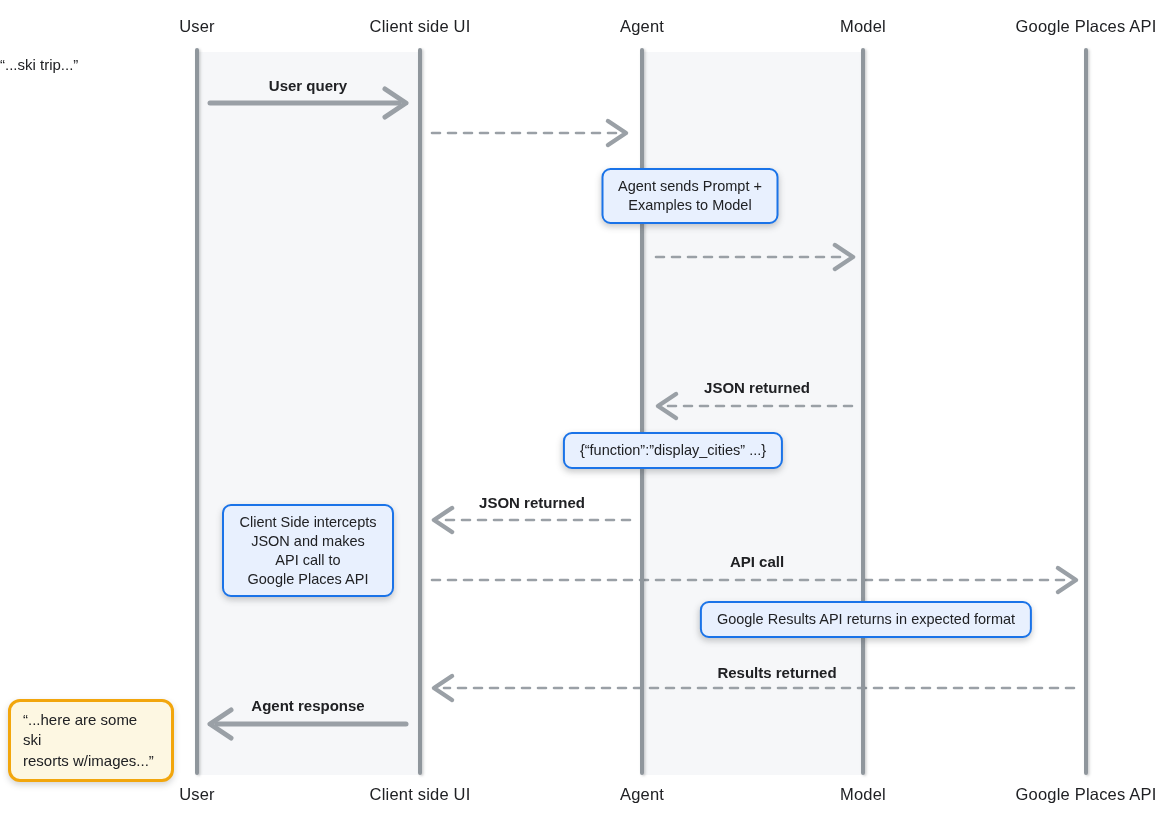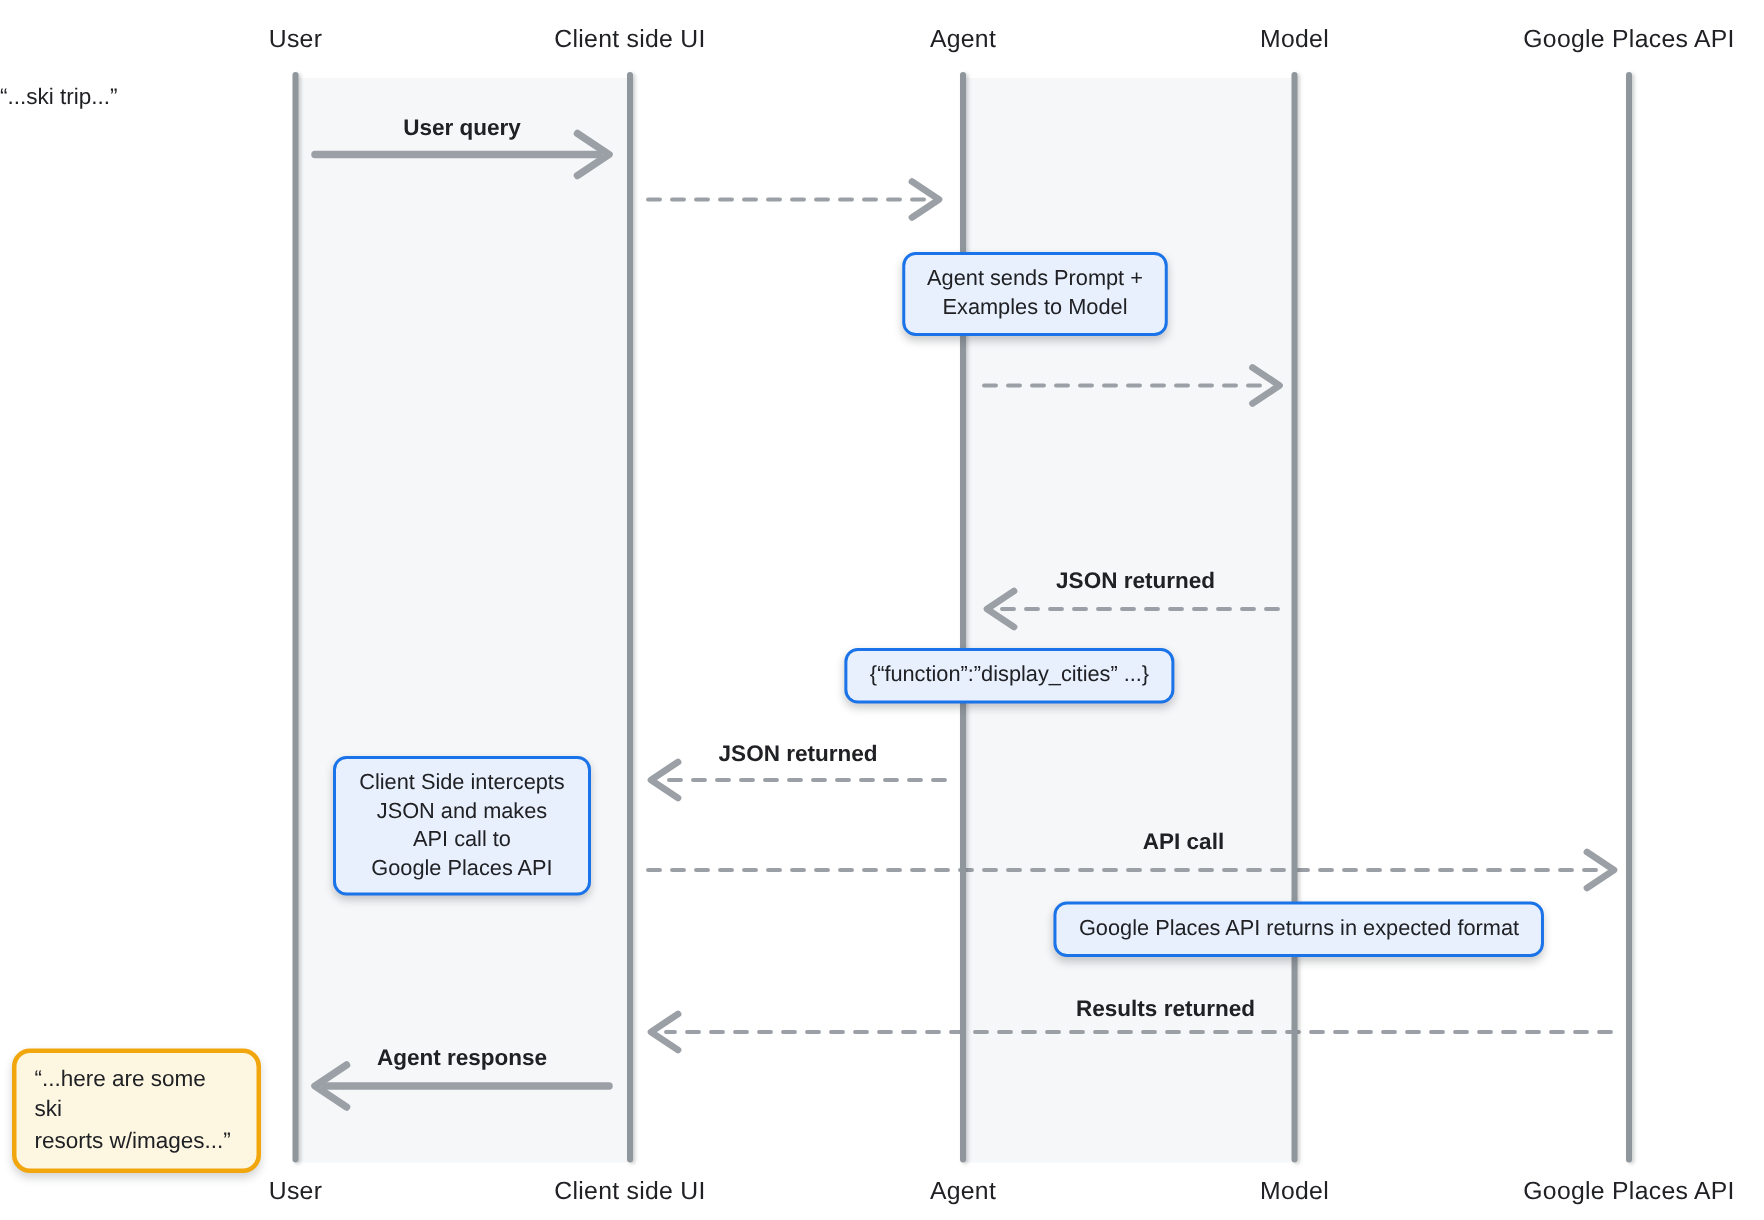--- a/index.html
+++ b/index.html
@@ -167,7 +167,7 @@
   <div class="msg-label" style="left:308px;top:77px;">User query</div>
   <div class="msg-label" style="left:757px;top:379px;">JSON returned</div>
   <div class="msg-label" style="left:532px;top:494px;">JSON returned</div>
-  <div class="msg-label" style="left:757px;top:553px;margin-left:32px;">API call</div>
+  <div class="msg-label" style="left:757px;top:553px;">API call</div>
   <div class="msg-label" style="left:757px;top:664px;margin-left:20px;">Results returned</div>
   <div class="msg-label" style="left:308px;top:697px;">Agent response</div>
 

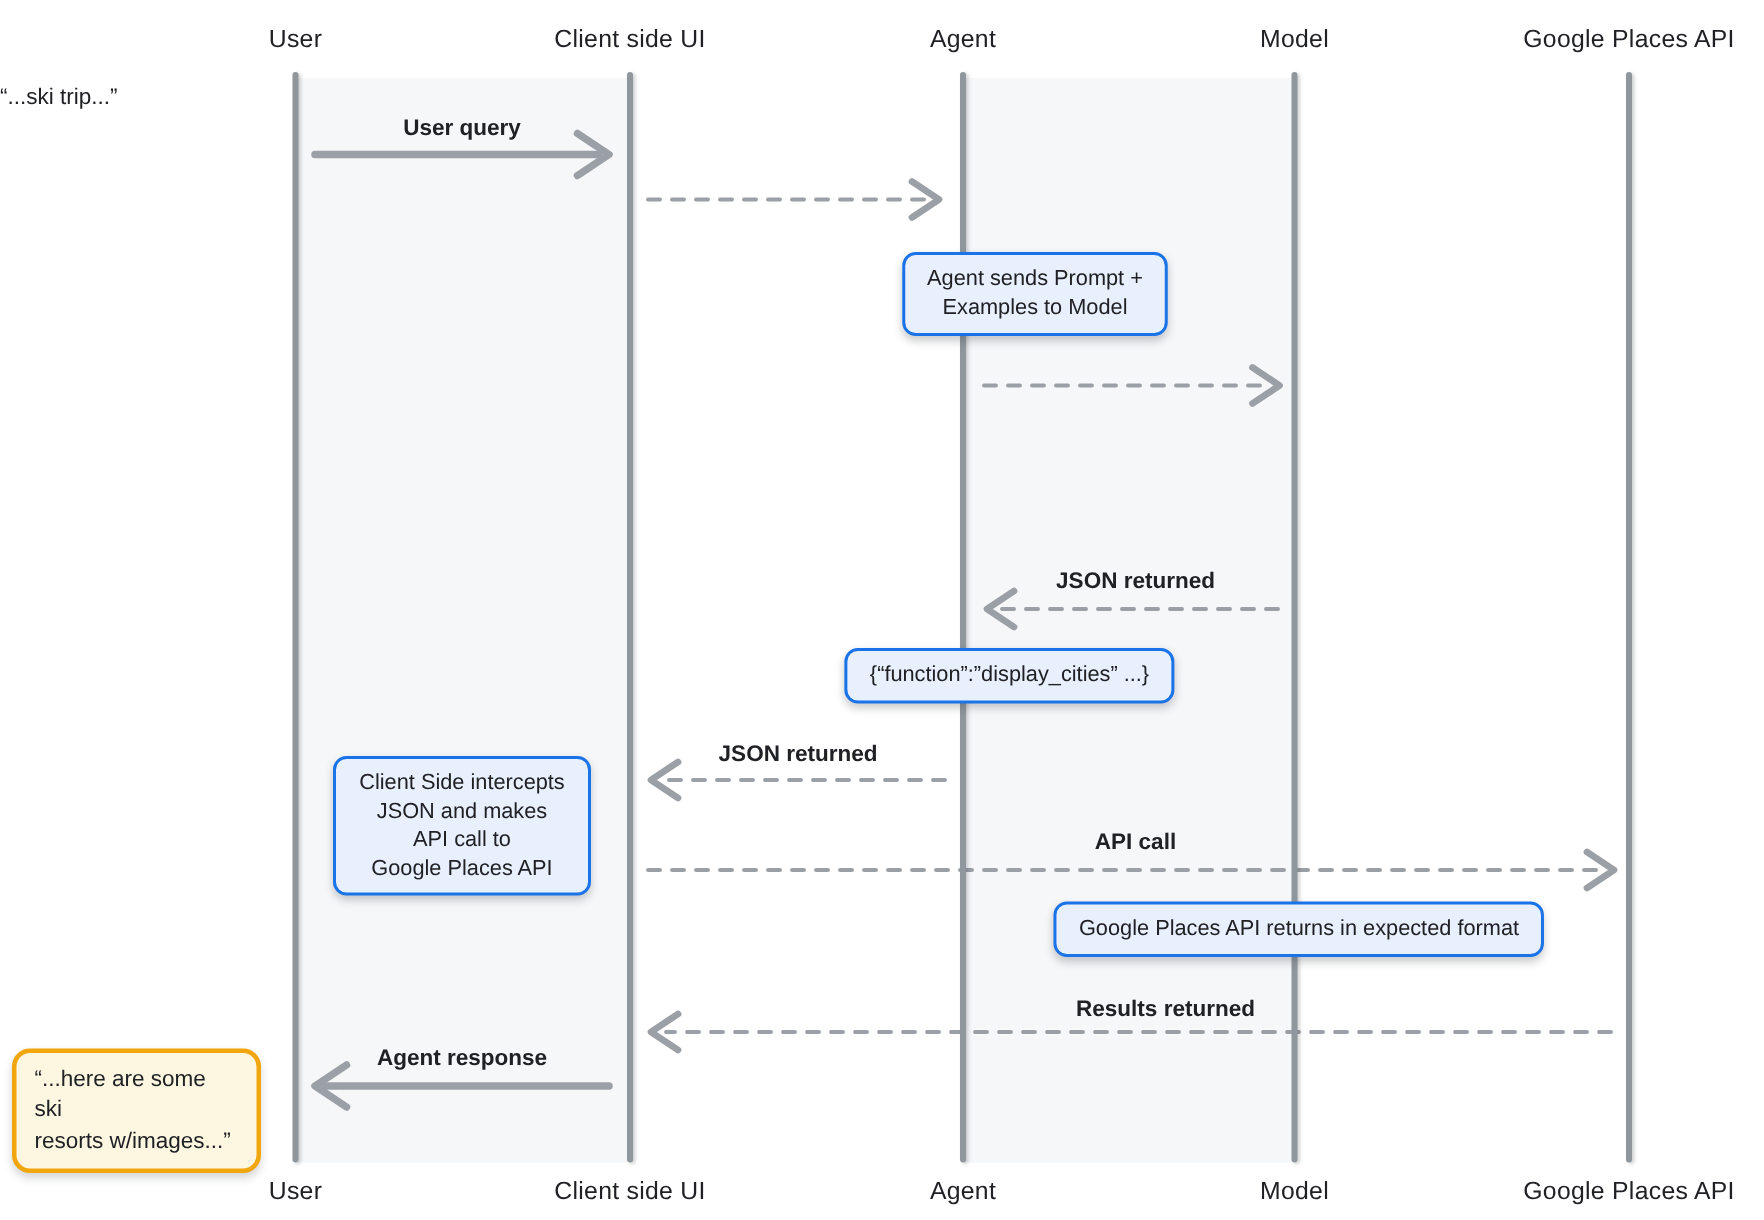--- a/index.html
+++ b/index.html
@@ -178,7 +178,7 @@
 JSON and makes
 API call to
 Google Places API</div>
-  <div class="note center oneline" style="left:866px;top:601px;">Google Places API returns in expected format</div>
+  <div class="note center oneline" style="left:866px;top:601px;">Google Results API returns in expected format</div>
 
   <div class="quote-box" style="left:8px;top:699px;width:166px;">“...here are some ski
 resorts w/images...”</div>

